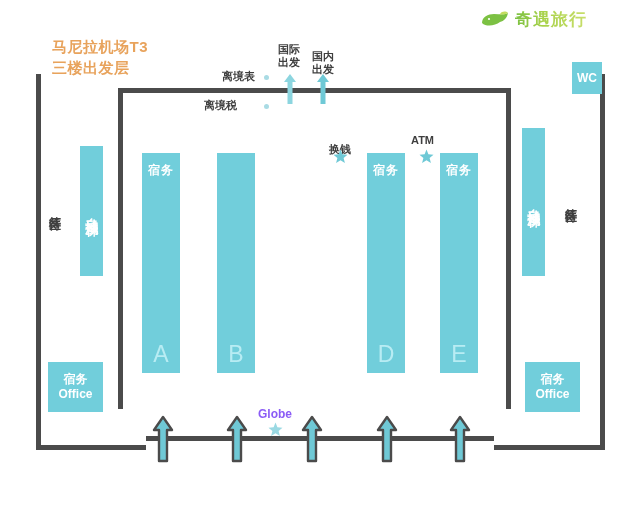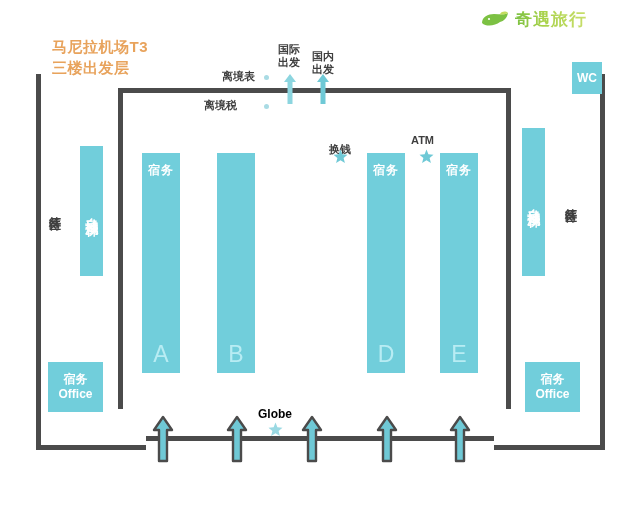--- a/index.html
+++ b/index.html
@@ -75,7 +75,7 @@
     line-height:13px;text-align:center;white-space:nowrap;
   }
   .globelbl{
-    position:absolute;color:#000000;font-size:12px;font-weight:bold;
+    position:absolute;color:#8b5cf6;font-size:12px;font-weight:bold;
     white-space:nowrap;
   }
   .dot{

